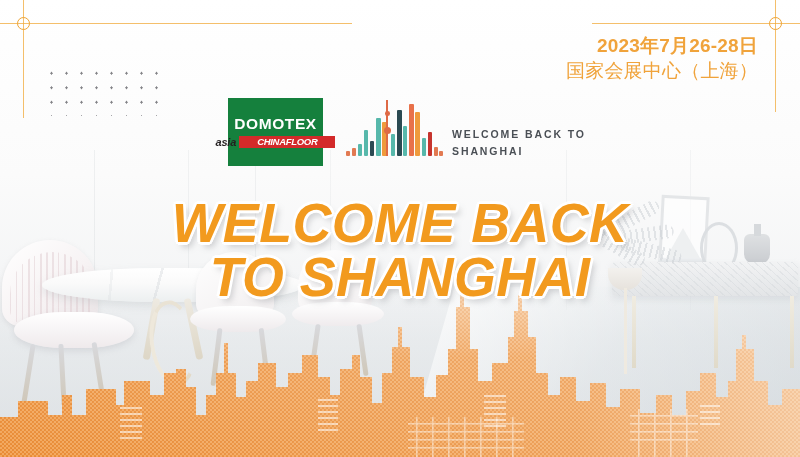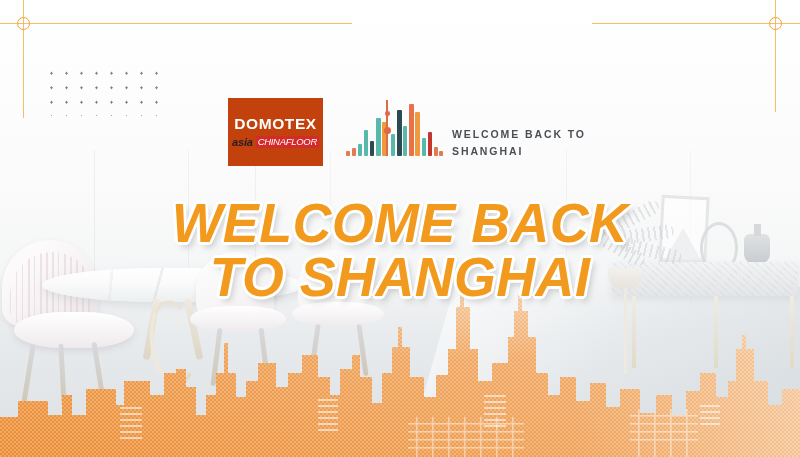--- a/index.html
+++ b/index.html
@@ -333,6 +333,10 @@
 
   <div class="dot-grid"></div>
 
+  <div class="date-block">
+    <div class="date-line">2023年7月26-28日</div>
+    <div class="venue-line">国家会展中心（上海）</div>
+  </div>
 
   <div class="logo-box">
     <div class="logo-domotex">DOMOTEX</div>

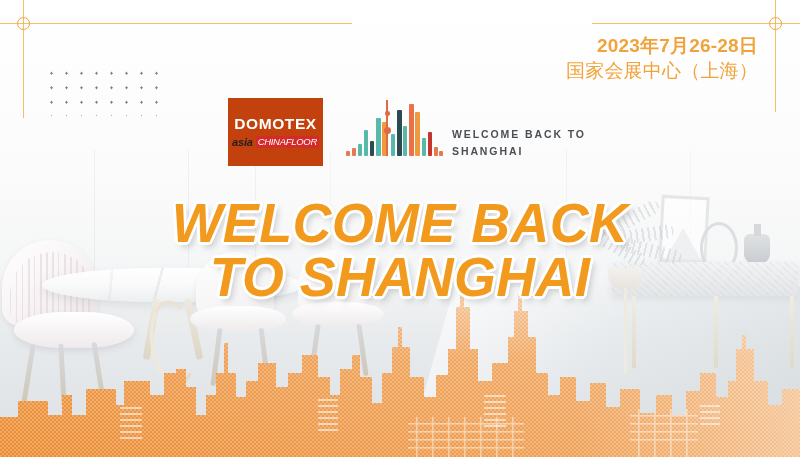--- a/index.html
+++ b/index.html
@@ -198,7 +198,7 @@
   .logo-box {
     position: absolute; left: 228px; top: 98px;
     width: 95px; height: 68px;
-    background: #c2410c;
+    background: #15803d;
     display: flex; flex-direction: column;
     align-items: center; justify-content: center;
   }

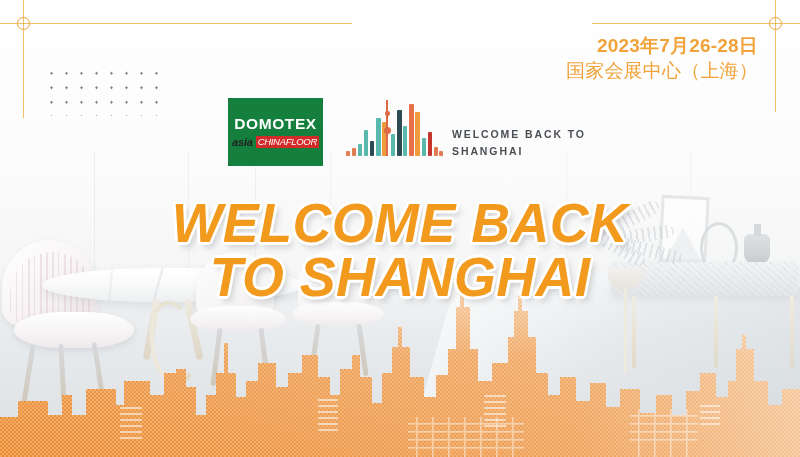--- a/index.html
+++ b/index.html
@@ -213,8 +213,8 @@
   }
   .logo-chinafloor {
     background: #d32a2a; color: #ffffff;
-    font-size: 9.5px; font-weight: 400; font-style: italic;
-    padding: 1px 2px; letter-spacing: -.3px; line-height: 1.1;
+    font-size: 9.5px; font-weight: 700; font-style: italic;
+    padding: 1px 18px; letter-spacing: -.3px; line-height: 1.1;
   }
 
   

